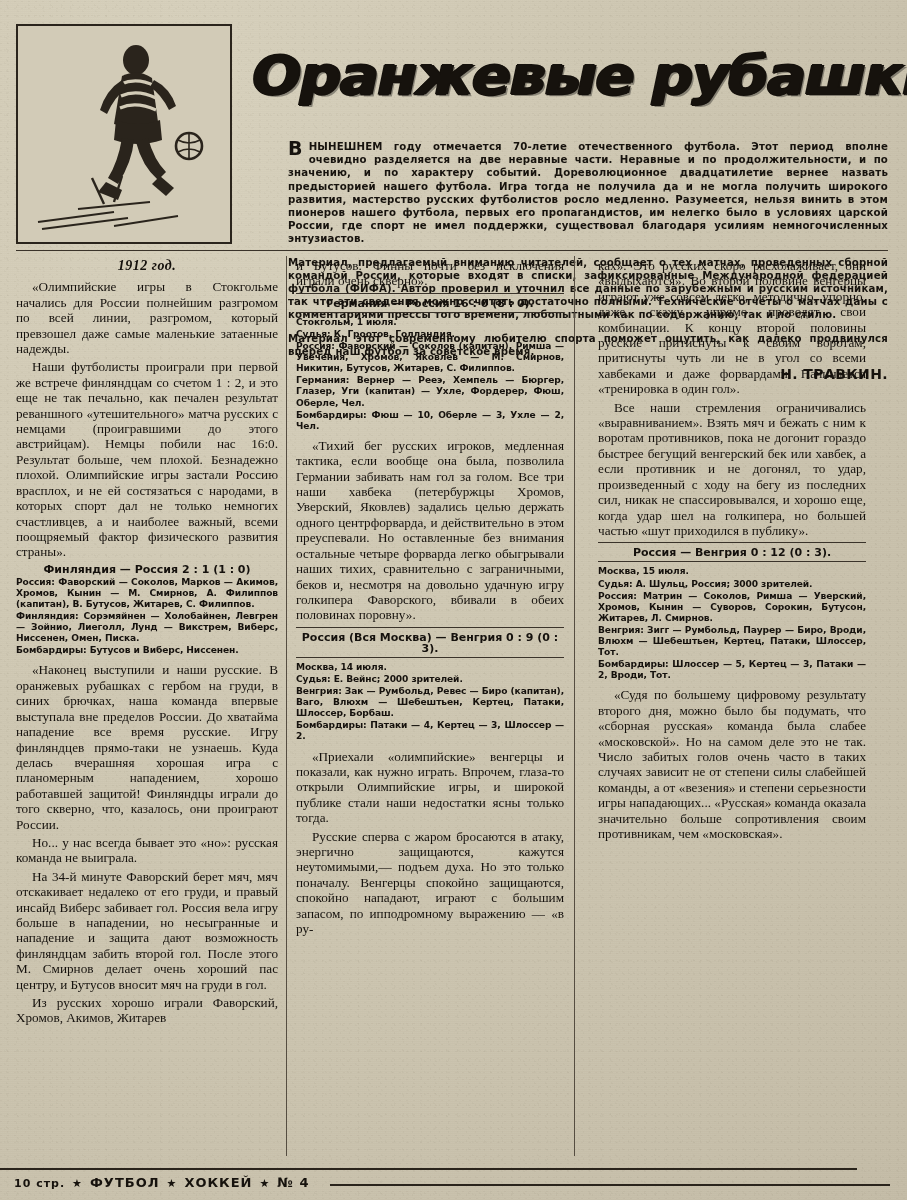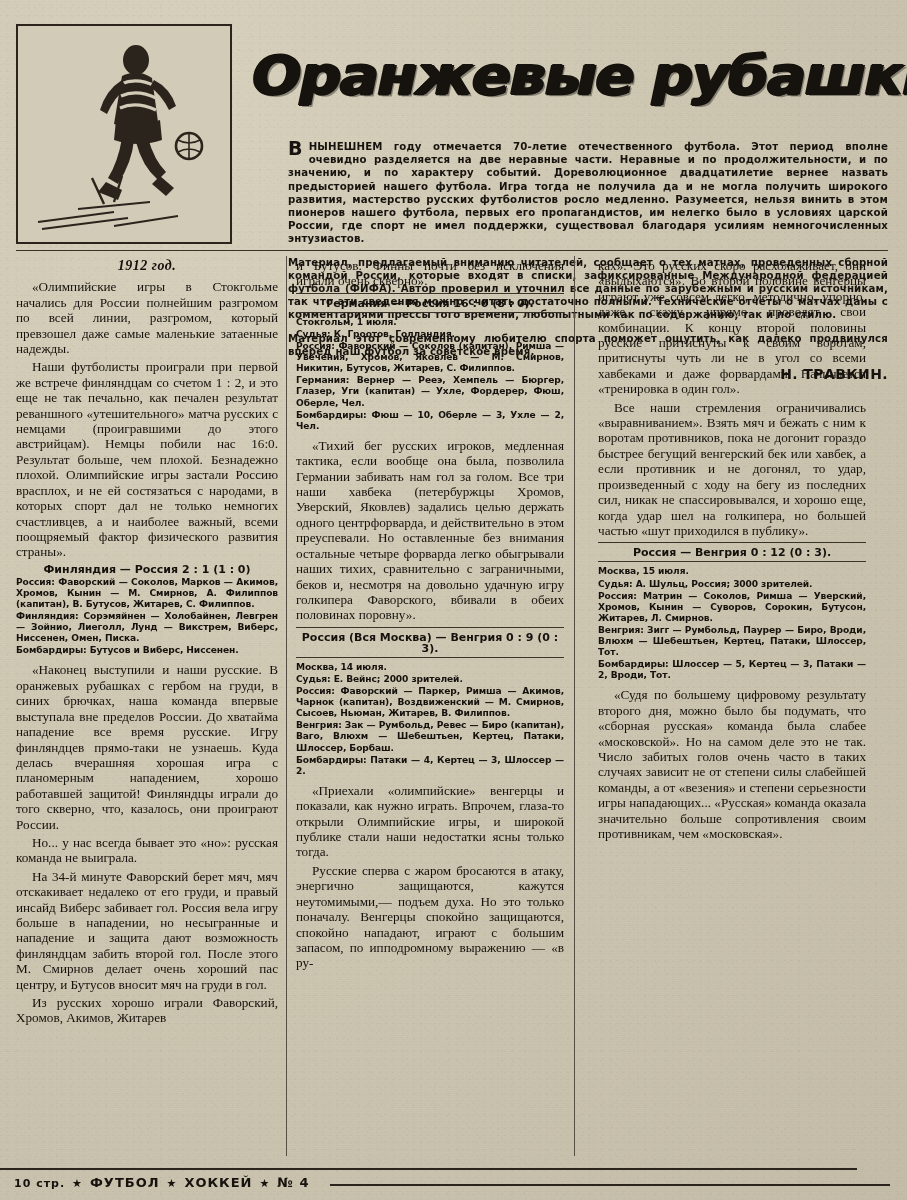--- a/index.html
+++ b/index.html
@@ -265,7 +265,6 @@
       <div class="rule-thin"></div>
       <div class="mline">Москва, 14 июля.</div>
       <div class="mline">Судья: Е. Вейнс; 2000 зрителей.</div>
-      <div class="mline">Россия: Фаворский — Паркер, Римша — Акимов, Чарнок (капитан), Воздвиженский — М. Смирнов, Сысоев, Ньюман, Житарев, В. Филиппов.</div>
       <div class="mline">Венгрия: Зак — Румбольд, Ревес — Биро (капитан), Ваго, Влюхм — Шебештьен, Кертец, Патаки, Шлоссер, Борбаш.</div>
       <div class="mline">Бомбардиры: Патаки — 4, Кертец — 3, Шлоссер — 2.</div>
     </div>

